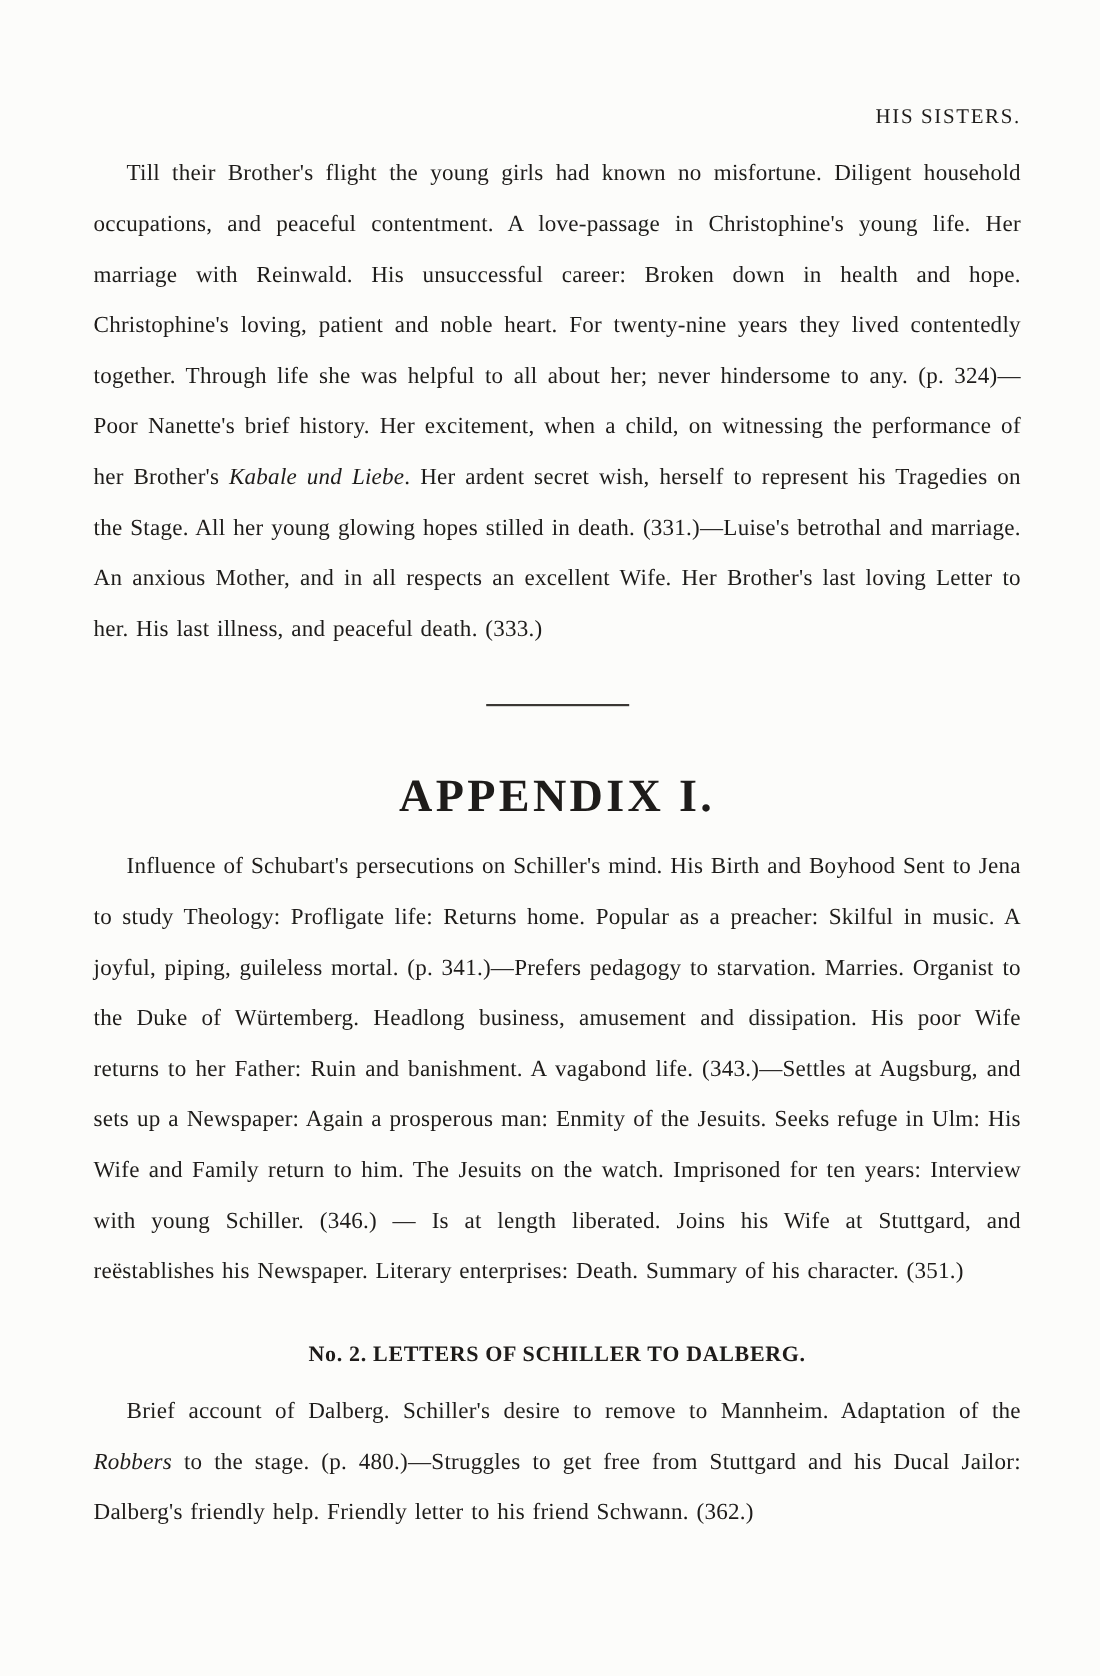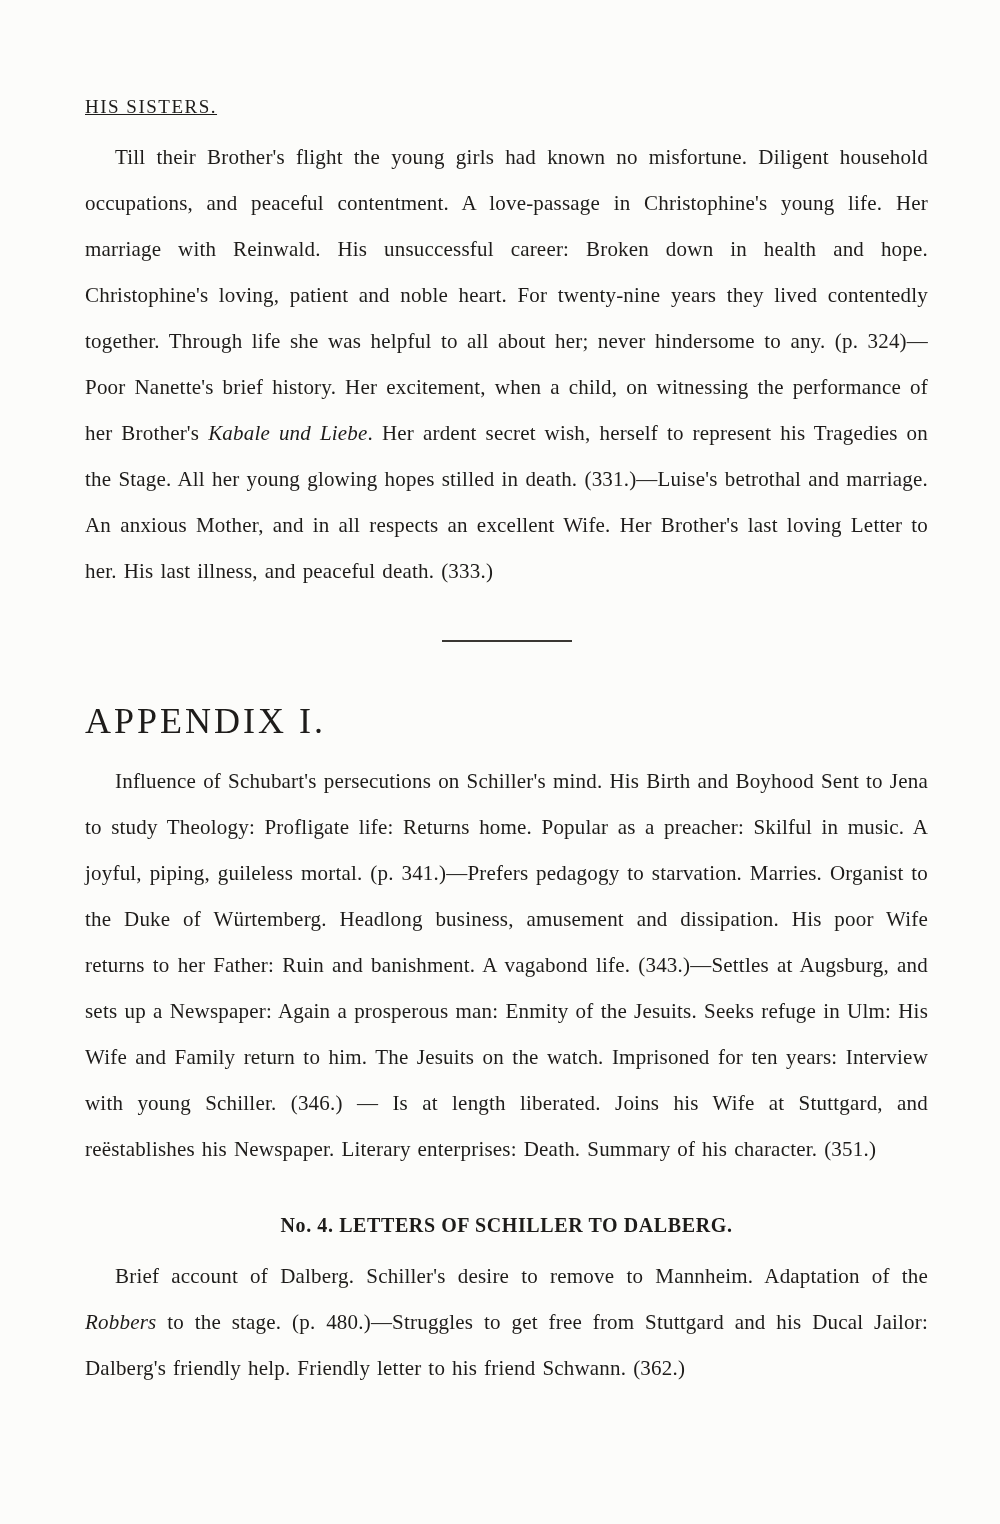--- a/index.html
+++ b/index.html
@@ -47,11 +47,10 @@
   }
   .section-heading {
     margin: 34px 0 0 0;
-    text-align: left;
+    text-align: right;
     font-size: 19px;
     font-weight: normal;
     letter-spacing: 1.5px;
-    text-decoration: underline;
   }
   .body-paragraph {
     margin: 16px 0 0 0;

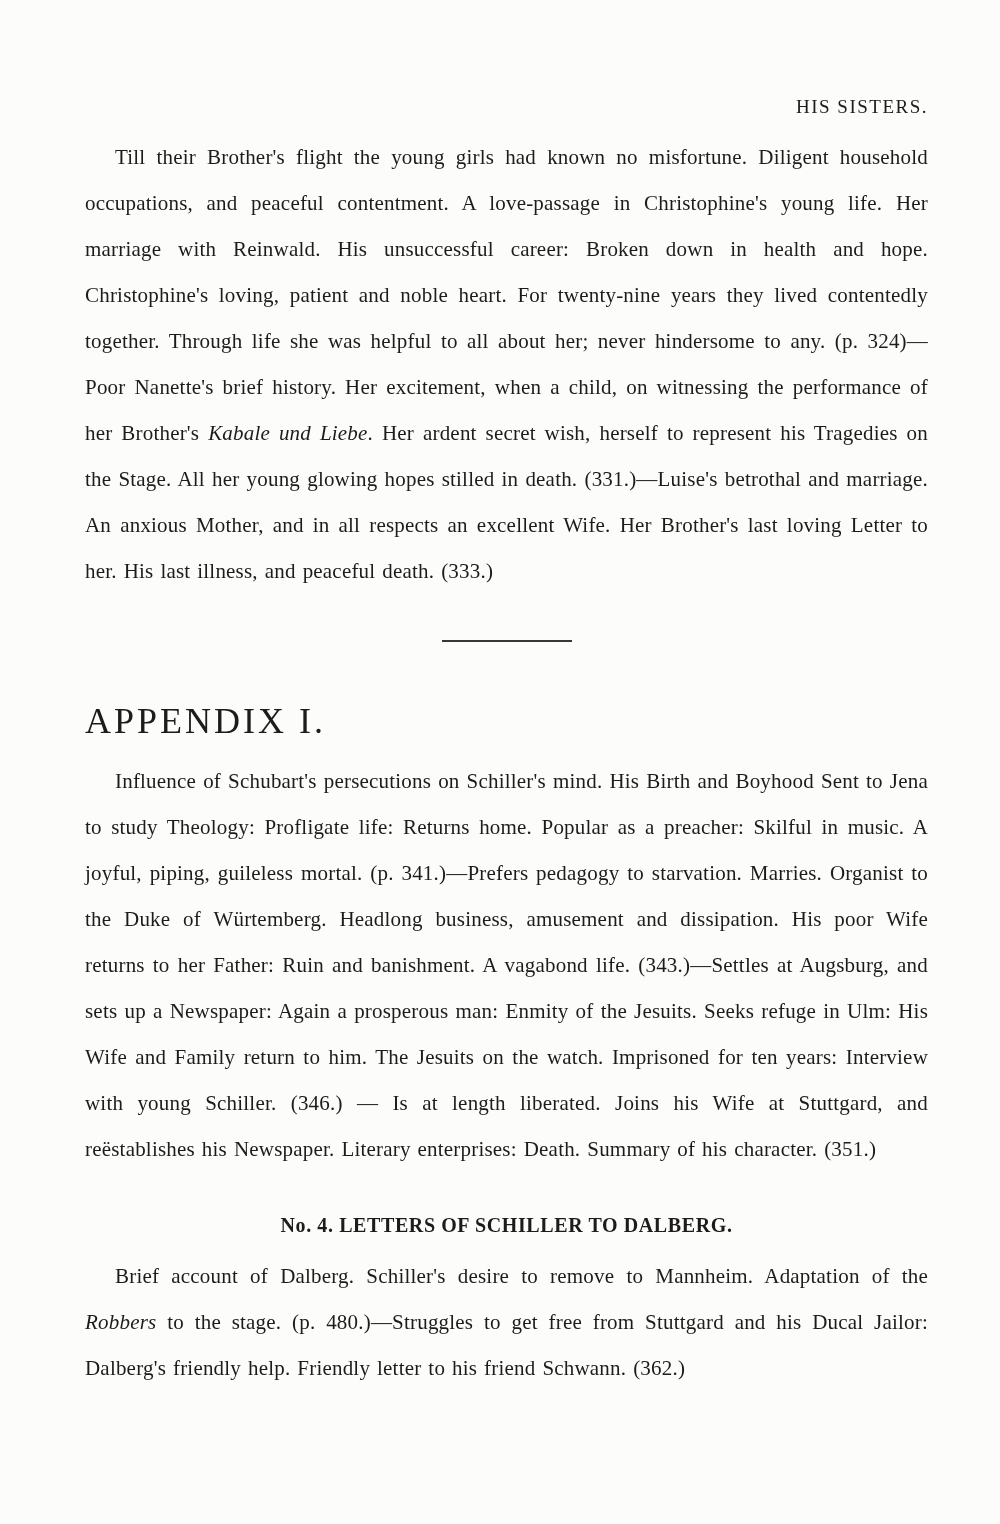--- a/index.html
+++ b/index.html
@@ -73,9 +73,9 @@
   }
   .appendix-title {
     margin: 58px 0 0 0;
-    text-align: left;
-    font-size: 36px;
-    font-weight: normal;
+    text-align: center;
+    font-size: 42px;
+    font-weight: bold;
     letter-spacing: 3px;
   }
   .subheading {

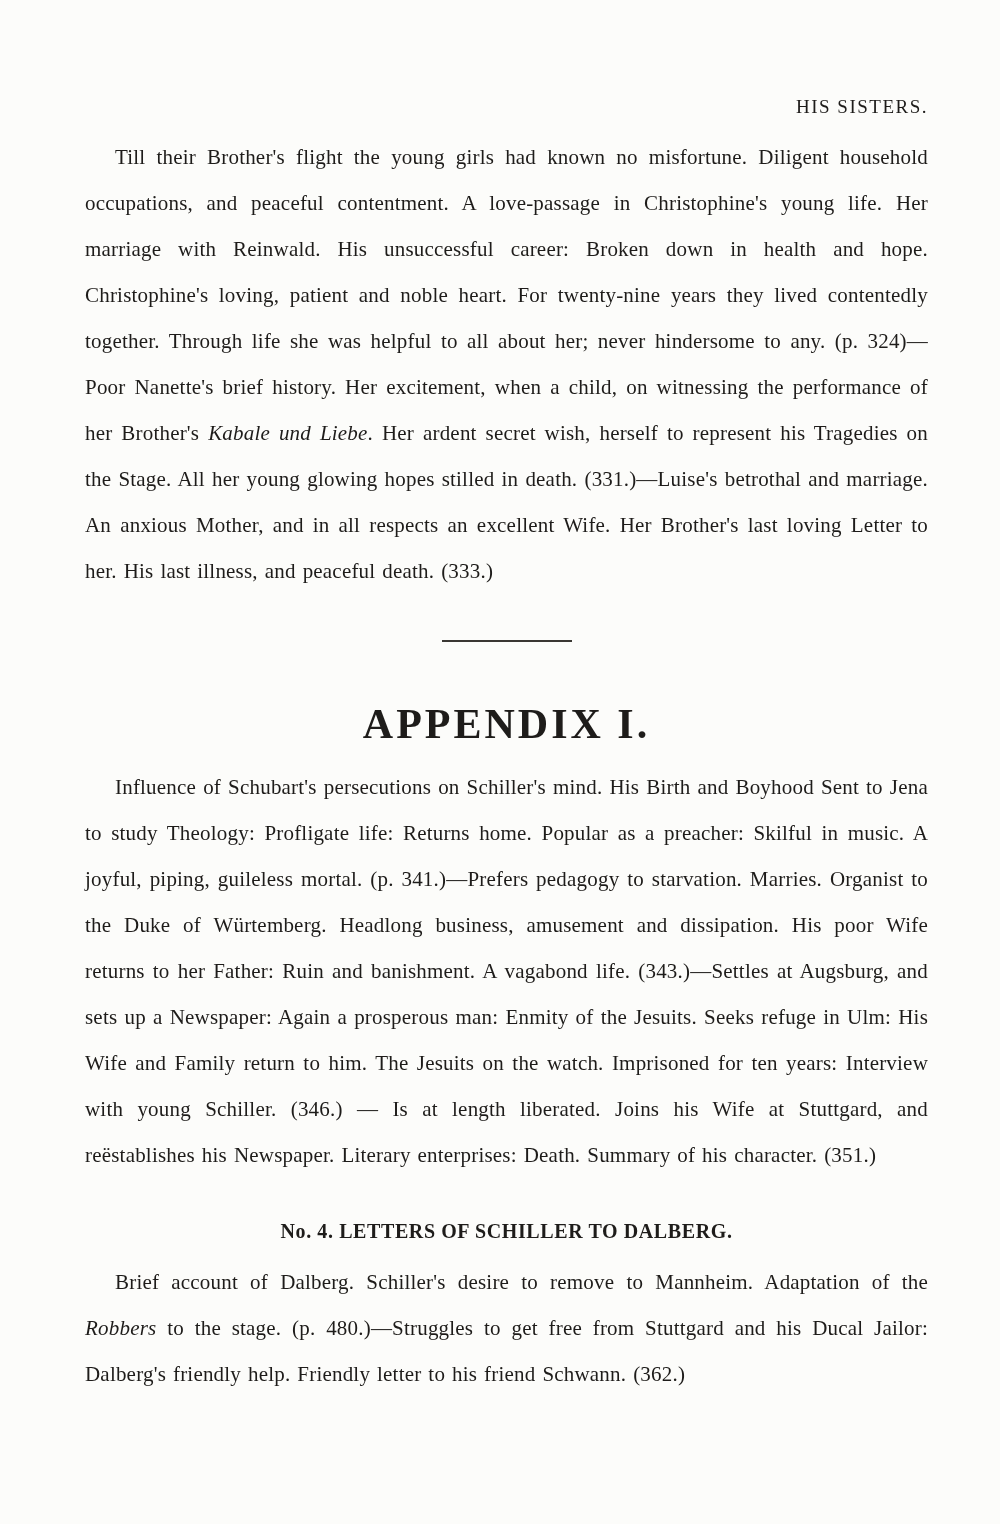--- a/index.html
+++ b/index.html
@@ -106,7 +106,7 @@
 
   <p class="body-paragraph"><span>Influence of Schubart's persecutions on Schiller's mind. His Birth and Boyhood Sent to Jena to study Theology: Profligate life: Returns home. Popular as a preacher: Skilful in music. A joyful, piping, guileless mortal. (p. 341.)—Prefers pedagogy to starvation. Marries. Organist to the Duke of Würtemberg. Headlong business, amusement and dissipation. His poor Wife returns to her Father: Ruin and banishment. A vagabond life. (343.)—Settles at Augsburg, and sets up a Newspaper: Again a prosperous man: Enmity of the Jesuits. Seeks refuge in Ulm: His Wife and Family return to him. The Jesuits on the watch. Imprisoned for ten years: Interview with young Schiller. (346.) — Is at length liberated. Joins his Wife at Stuttgard, and reëstablishes his Newspaper. Literary enterprises: Death. Summary of his character. (351.)</span></p>
 
-  <h3 class="subheading second">No. 4. LETTERS OF SCHILLER TO DALBERG.</h3>
+  <h3 class="subheading second">No. 2. LETTERS OF SCHILLER TO DALBERG.</h3>
 
   <p class="body-paragraph"><span>Brief account of Dalberg. Schiller's desire to remove to Mannheim. Adaptation of the </span><span class="italic">Robbers</span><span> to the stage. (p. 480.)—Struggles to get free from Stuttgard and his Ducal Jailor: Dalberg's friendly help. Friendly letter to his friend Schwann. (362.)</span></p>
 

